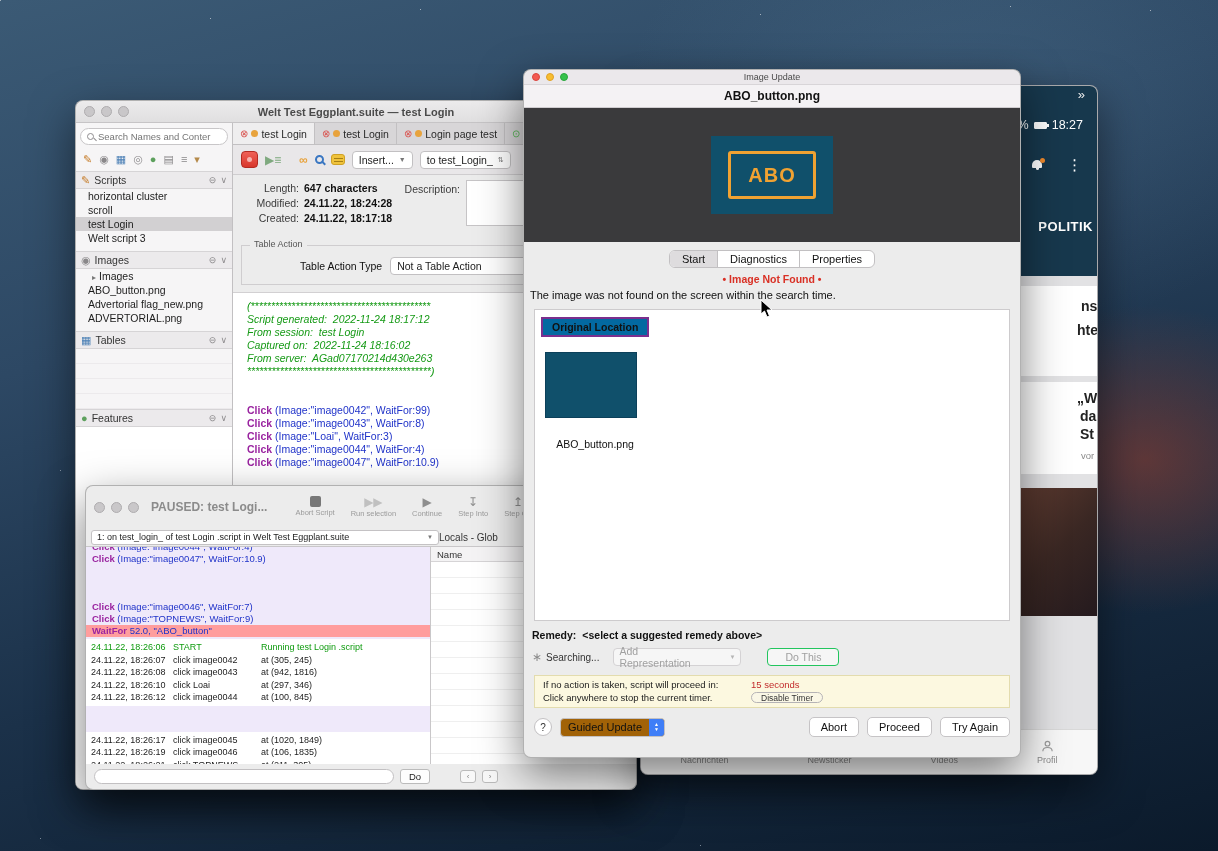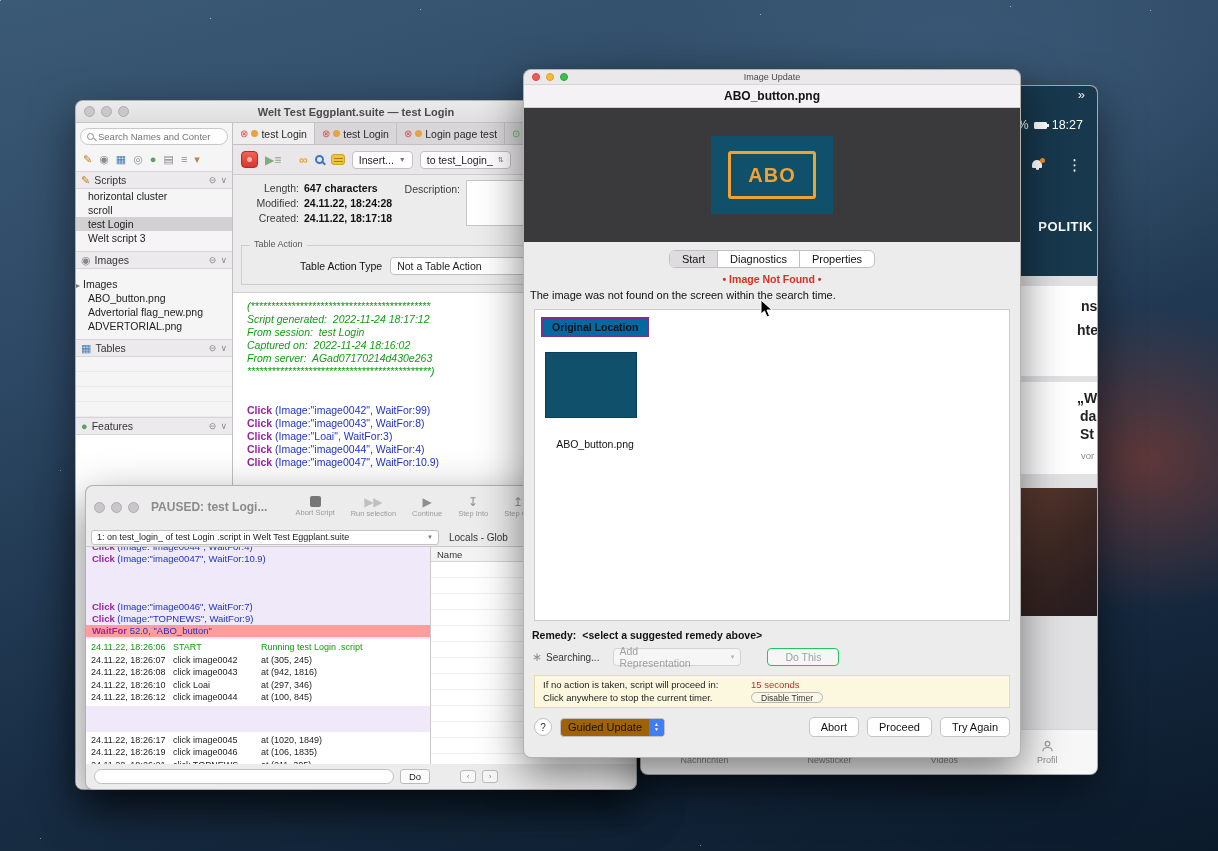--- a/index.html
+++ b/index.html
@@ -42,7 +42,7 @@
   .side-header .sh-ctl { font-size:9px; color:#8d8b8d; }
   .side-item { height:14px; line-height:14px; font-size:10.5px; color:#1c1c1c; padding-left:12px; white-space:nowrap; overflow:hidden; }
   .side-item.selected { background:#d2d0d2; }
-  .side-item.root { padding-left:0; color:#1c1c1c;margin-top:8px; }
+  .side-item.root { padding-left:16px; color:#1c1c1c; }
   .disc { color:#777; font-size:8px; margin-right:3px; }
   .empty-row { height:15px; border-bottom:1px solid #eceaec; }
   .mw-right { flex:1; display:flex; flex-direction:column; background:#ececec; min-width:0; }

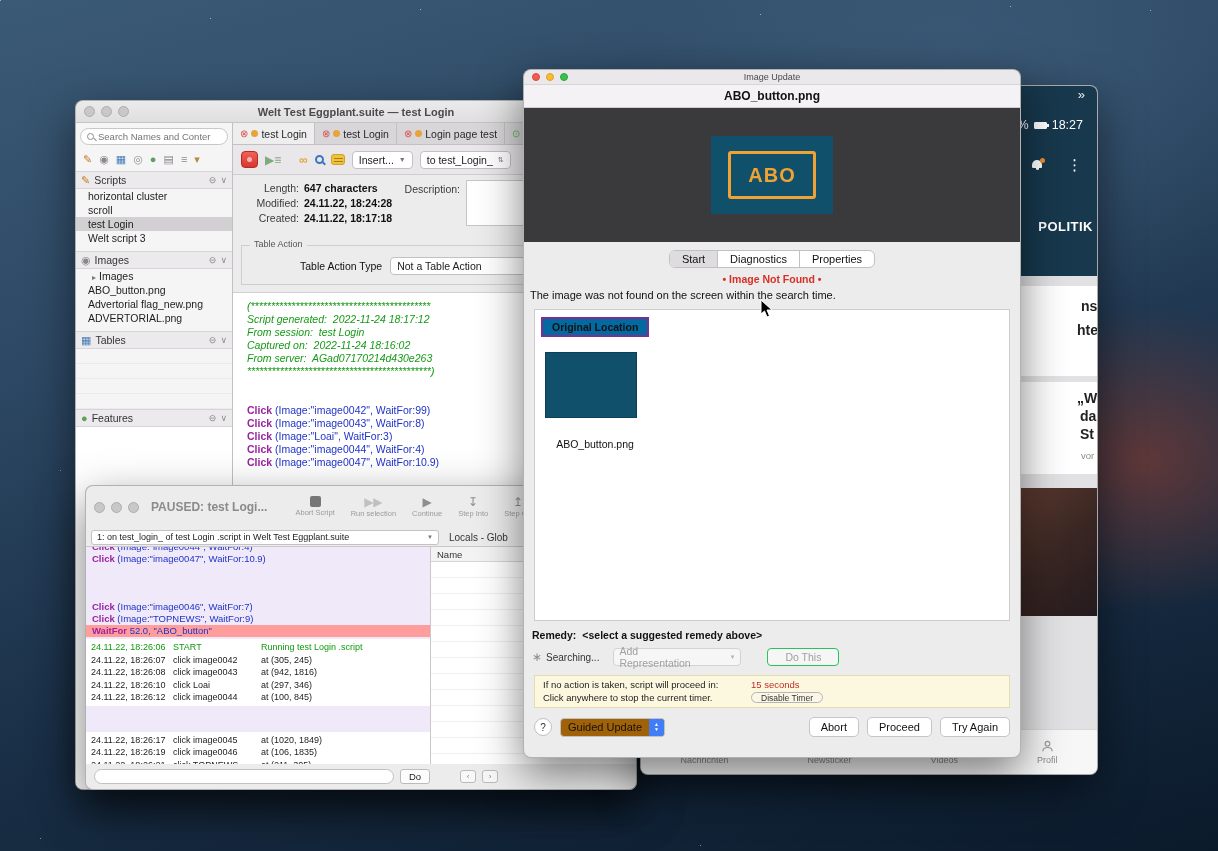--- a/index.html
+++ b/index.html
@@ -89,7 +89,7 @@
   .tbtn { display:flex; flex-direction:column; align-items:center; gap:1px; font-size:7.5px; color:#9b9b9b; }
   .tbtn .ic { font-size:12px; color:#8e8e8e; line-height:12px; }
   .tbtn .ic.sq { width:11px; height:11px; background:#777; border-radius:2px; }
-  .pw-context { height:18px; display:flex; align-items:center; padding:0 5px; gap:10px; flex:none; }
+  .pw-context { height:18px; display:flex; align-items:center; padding:0 5px; flex:none; }
   .ctx-popup { width:348px; height:15px; background:#fff; border:1px solid #c4c2c4; border-radius:3px; display:flex; align-items:center; justify-content:space-between; padding:0 5px; font-size:9px; color:#222; white-space:nowrap; overflow:hidden; }
   .ctx-popup .chev { font-size:6px; color:#777; }
   .locals-label { font-size:10px; color:#333; }

